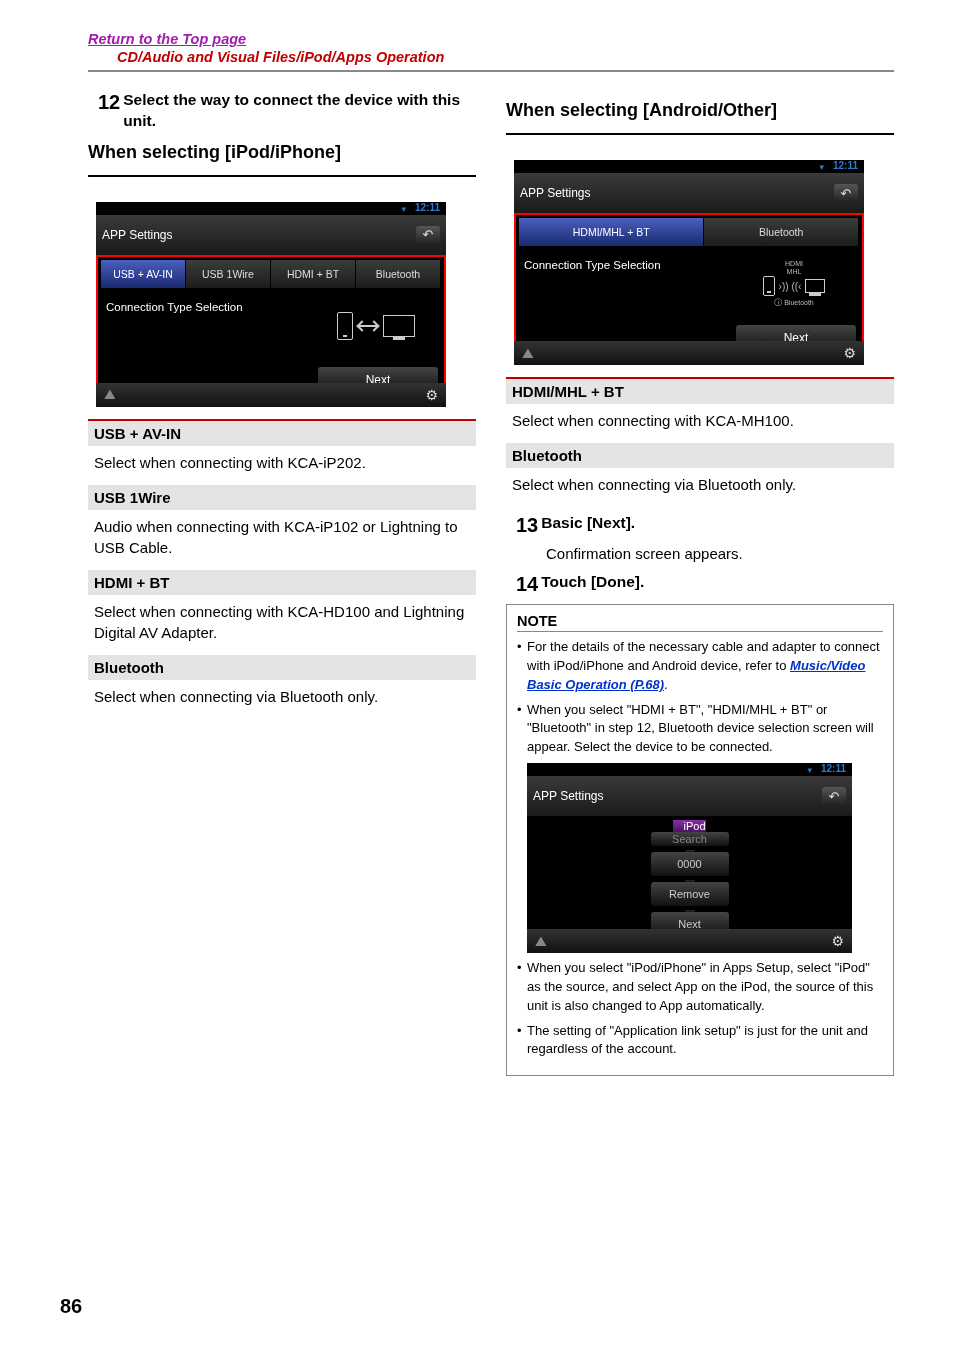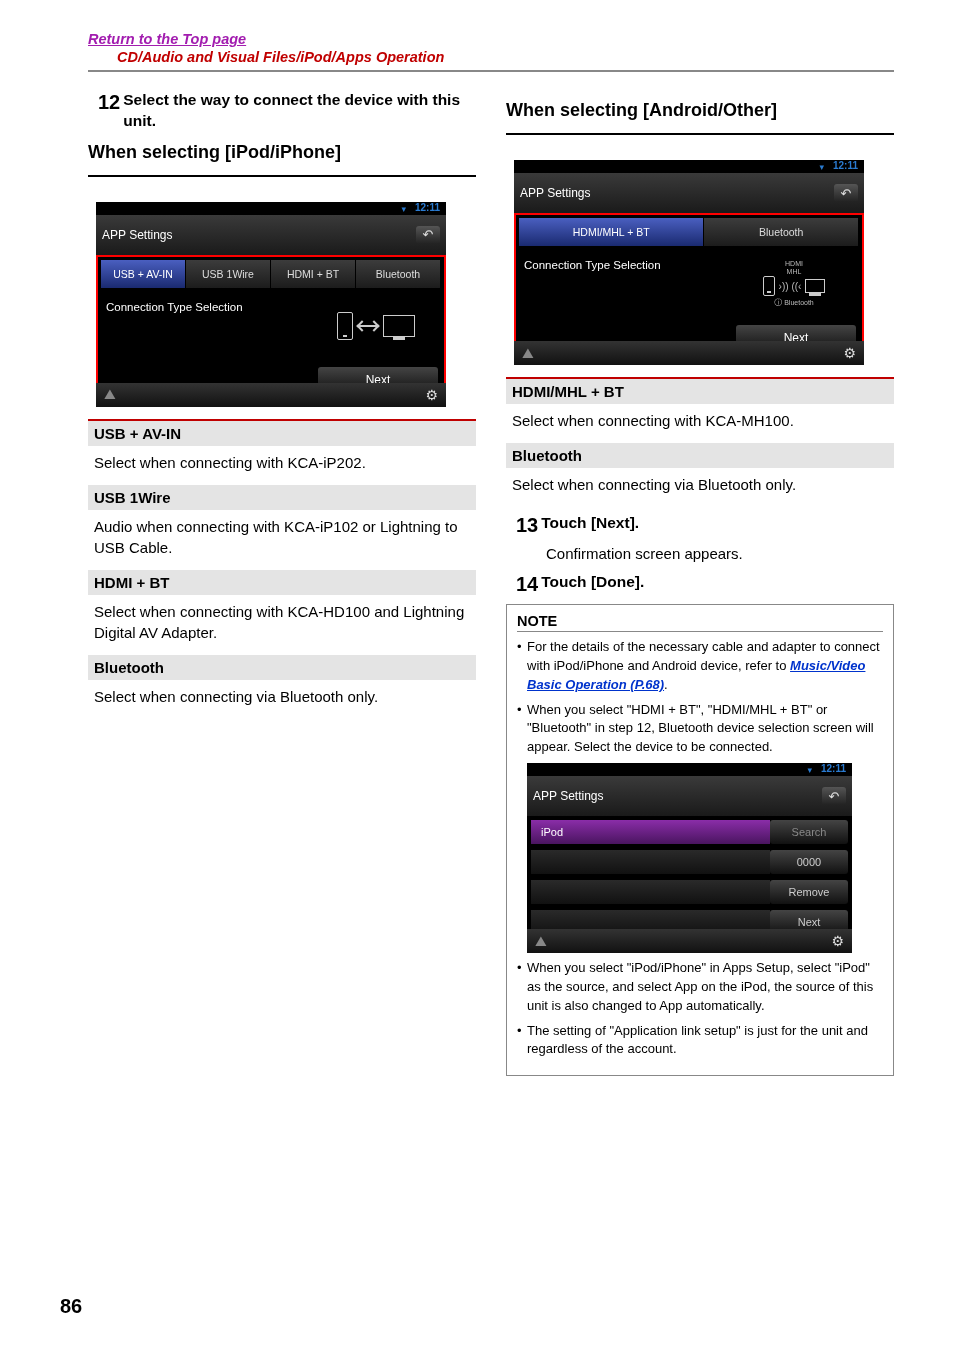--- a/index.html
+++ b/index.html
@@ -337,7 +337,7 @@
       <div style="height:14px"></div>
       <div class="step">
         <span class="step-num">13</span>
-        <span class="step-text">Touch [Next].</span>
+        <span class="step-text">Basic [Next].</span>
       </div>
       <div class="step-desc">Confirmation screen appears.</div>
 

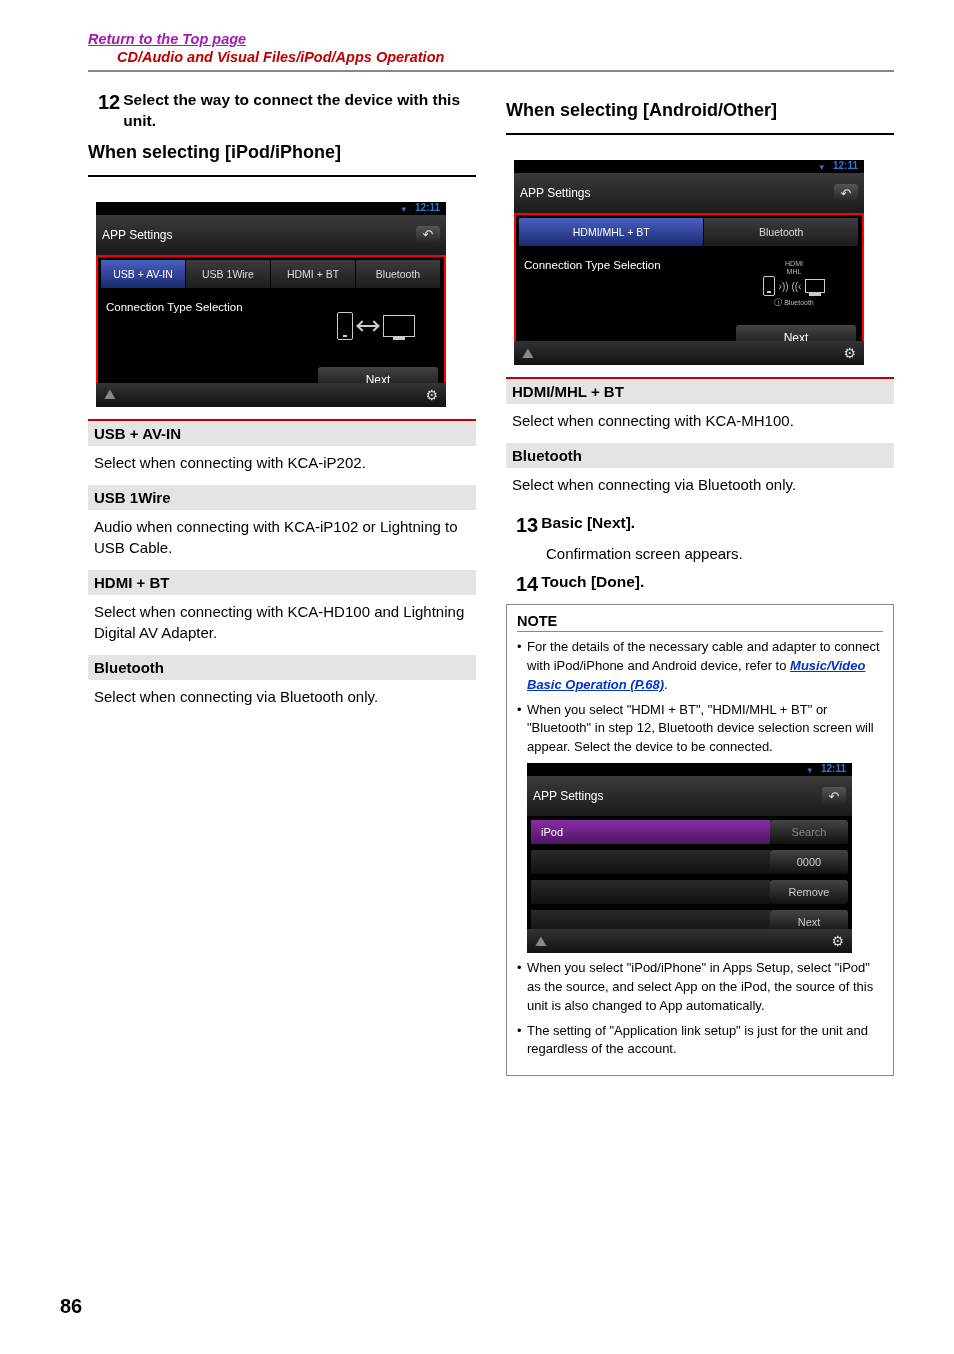--- a/index.html
+++ b/index.html
@@ -203,7 +203,7 @@
     padding: 4px;
   }
   .dev-list-row {
-    display:flex; height: 26px; margin-bottom:4px; gap:0;
+    display:flex; align-items:center; height: 26px; margin-bottom:4px; gap:0;flex-direction:column;
   }
   .dev-li-item {
     flex:1; padding-left:10px; color:#ccc; font-size:11px;

